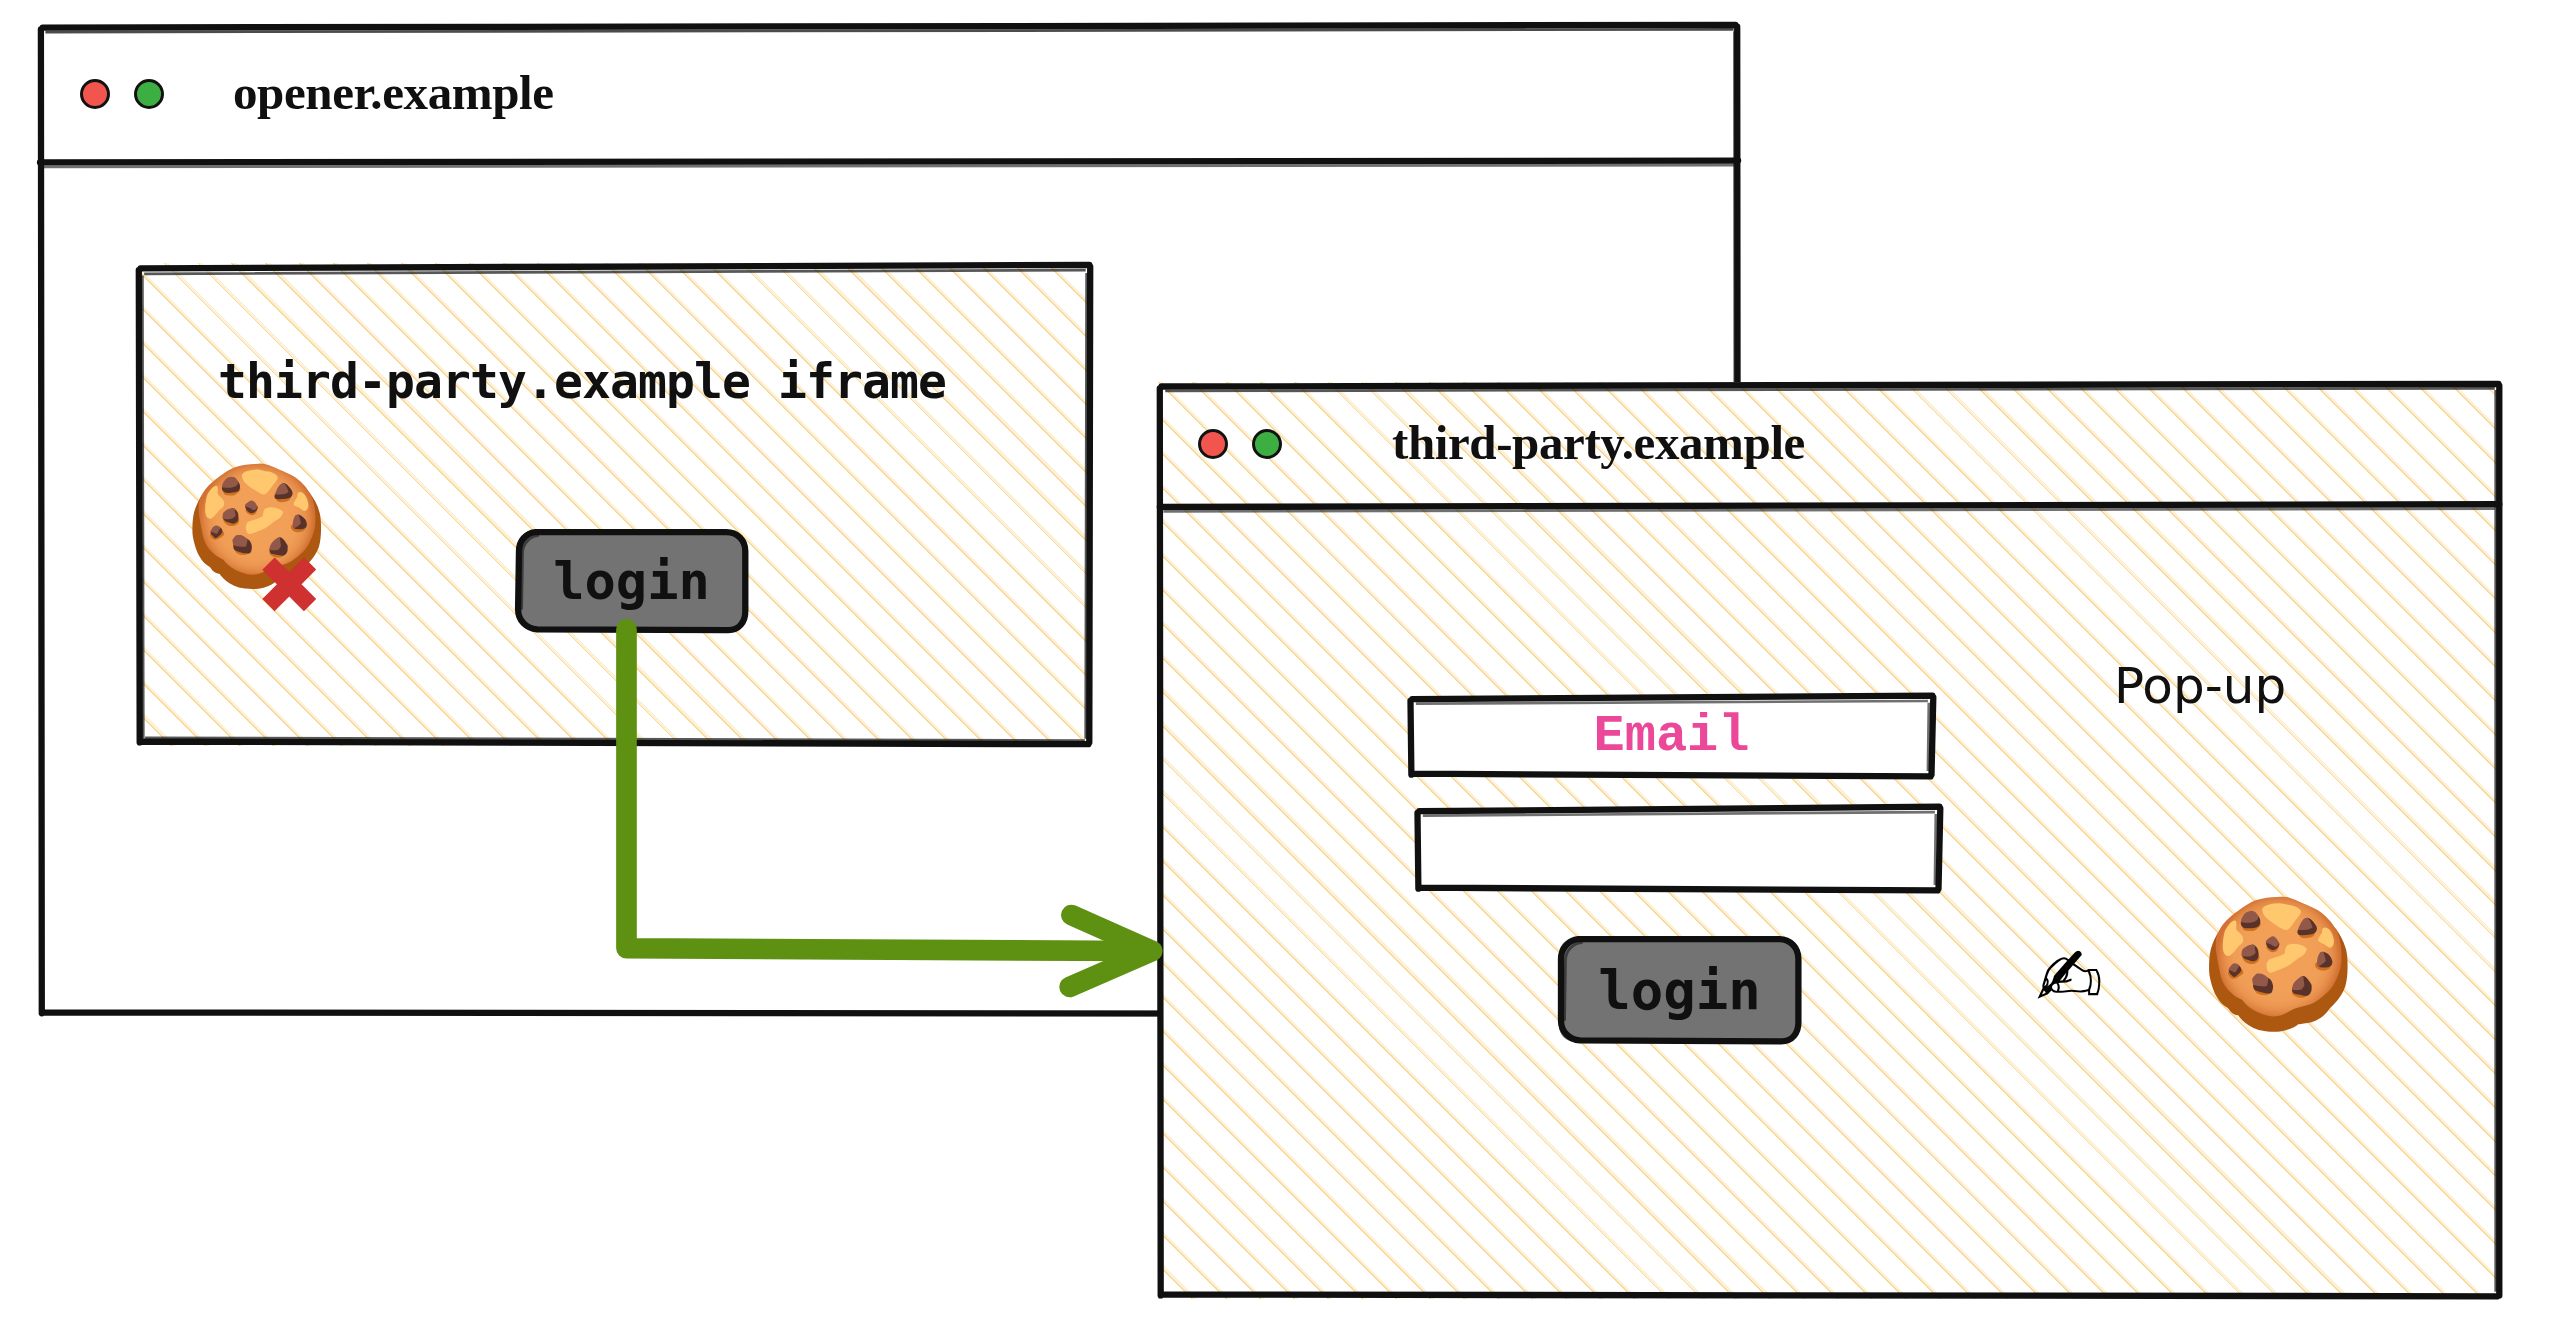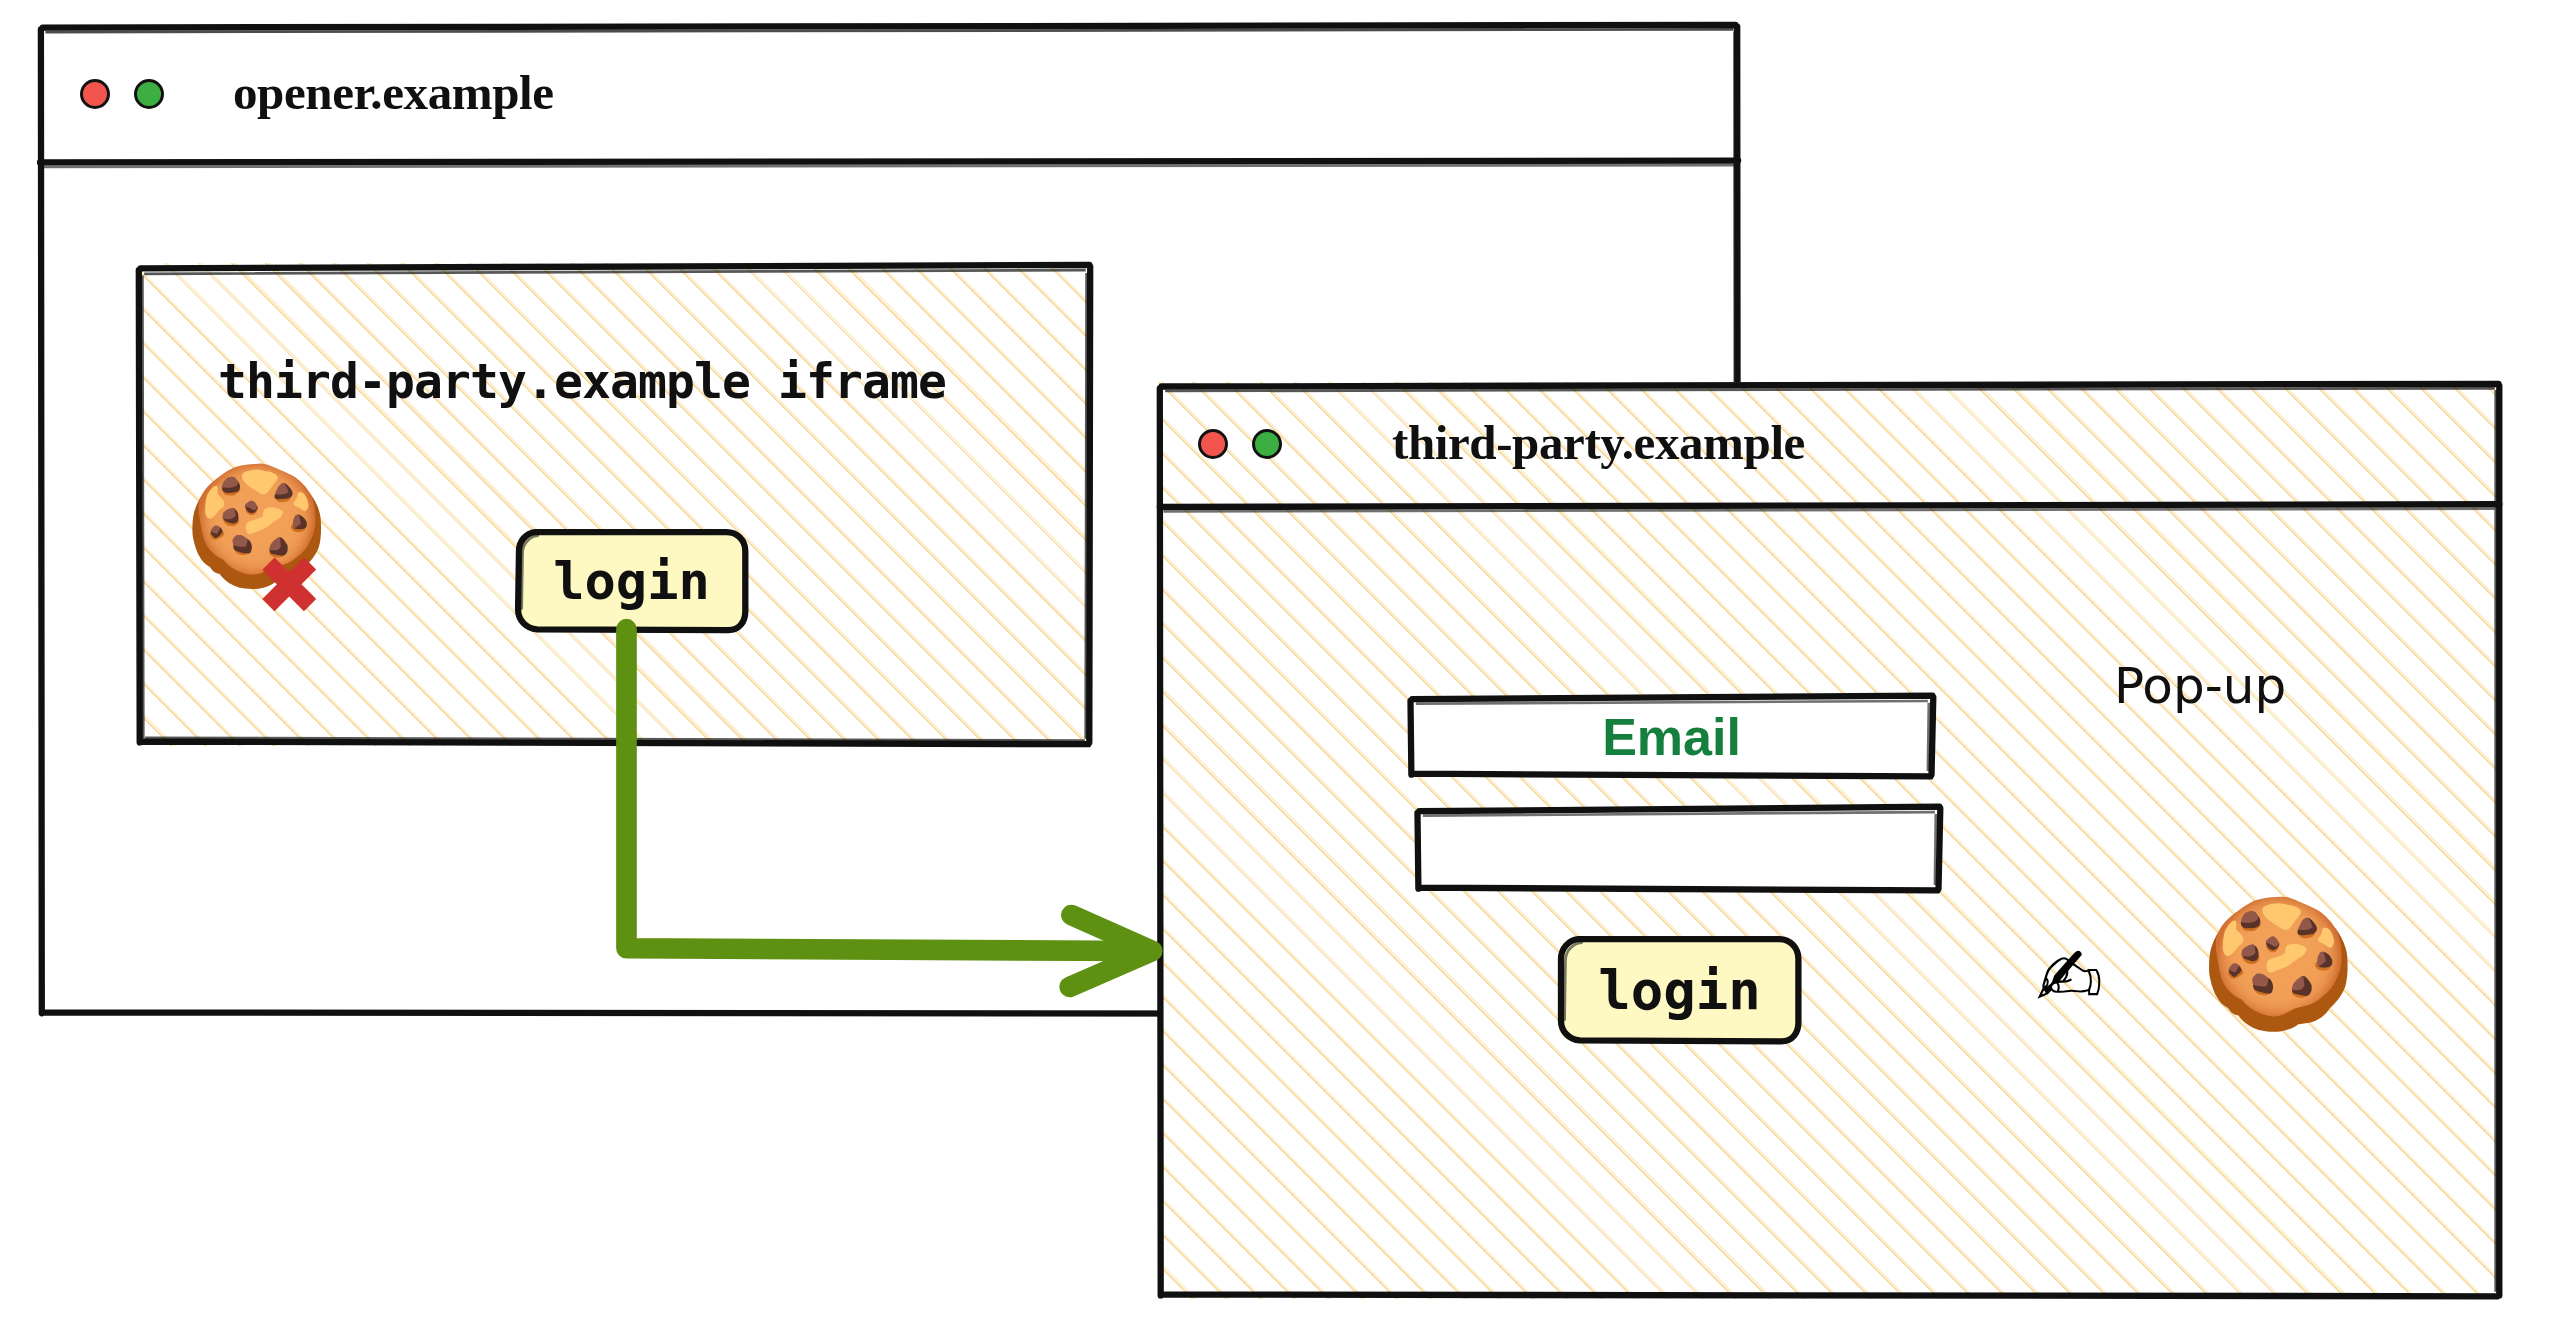--- a/index.html
+++ b/index.html
@@ -143,7 +143,7 @@
   
   .login-btn {
     position: absolute;
-    background: #fef9c3;
+    background: #737373;
     border-radius: 16px;
     display: flex;
     align-items: center;

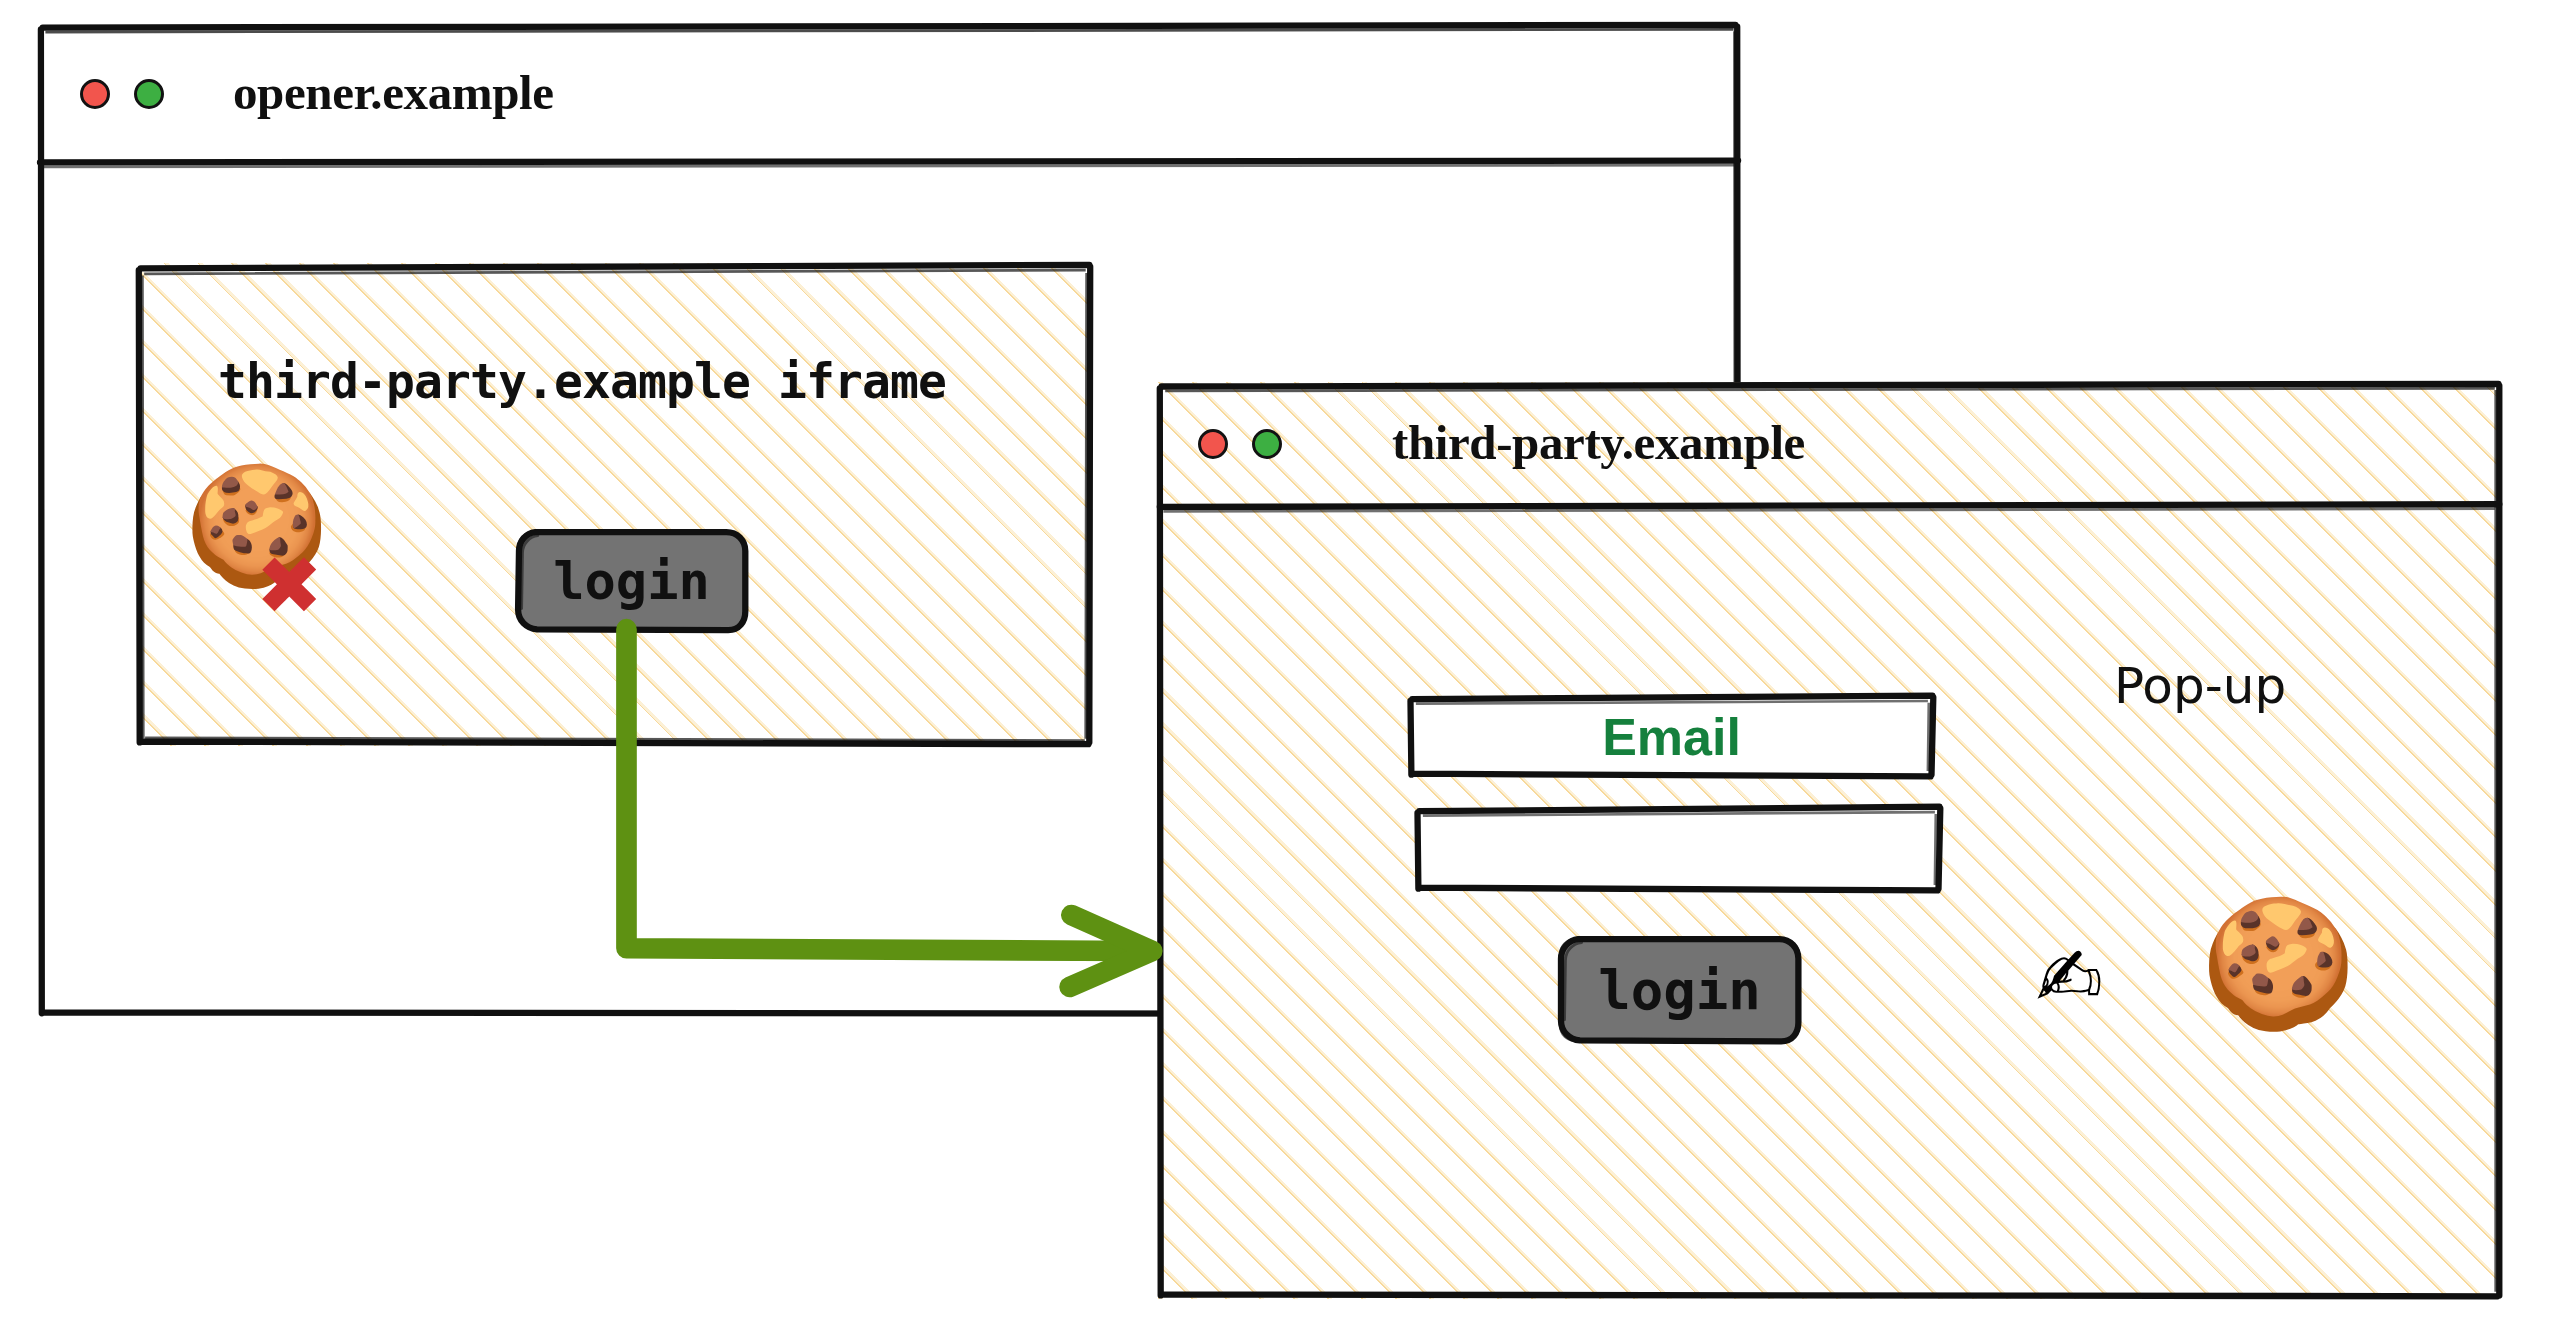--- a/index.html
+++ b/index.html
@@ -186,10 +186,10 @@
     display: flex;
     align-items: center;
     justify-content: center;
-    font-family: Liberation Sans, sans-serif;
+    font-family: Liberation Mono, monospace;
     font-size: 52px;
     font-weight: 700;
-    color: #15803d;
+    color: #ec4899;
     z-index: 8;
   }
   .field > svg {

